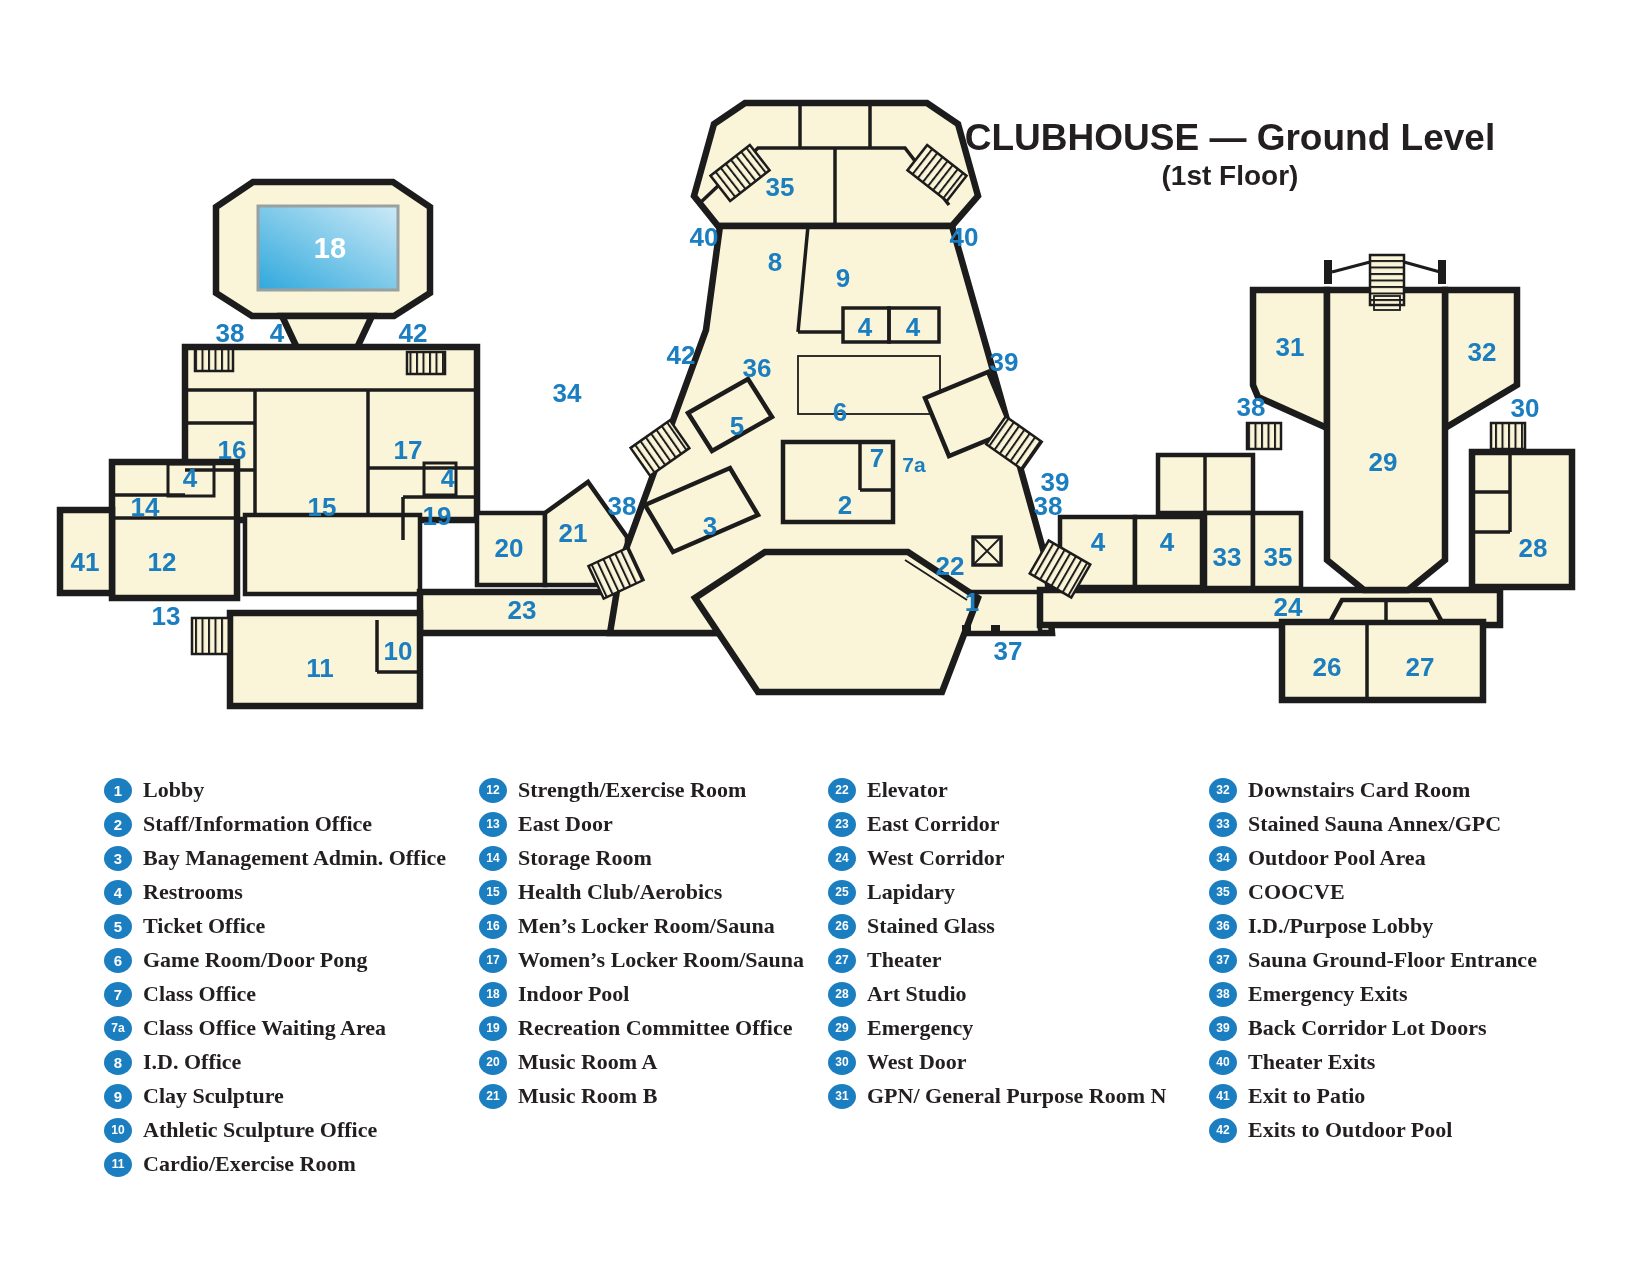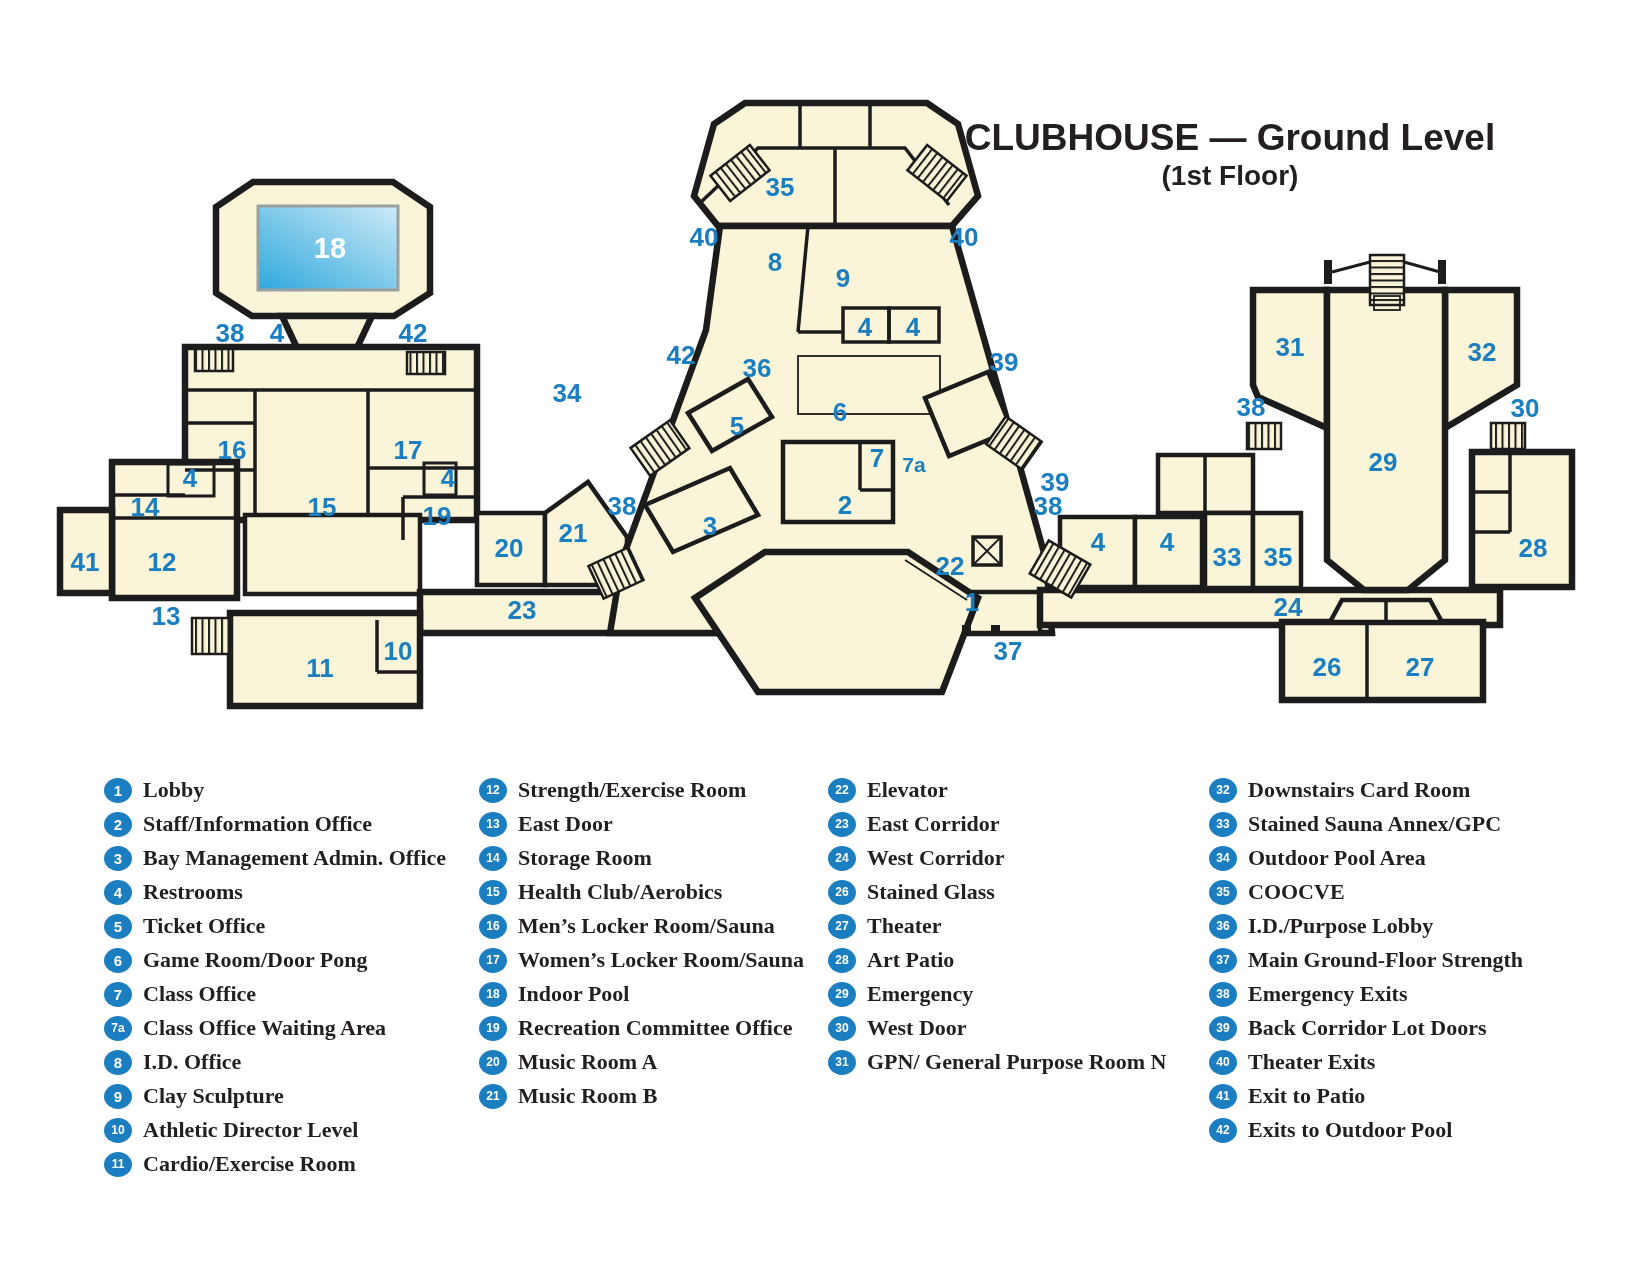--- a/index.html
+++ b/index.html
@@ -361,6 +361,10 @@
     <span class="lbl">West Corridor</span>
   </div>
 
+  <div class="lrow">
+    <span class="badge small">25</span>
+    <span class="lbl">Lapidary</span>
+  </div>
 
   <div class="lrow">
     <span class="badge small">26</span>

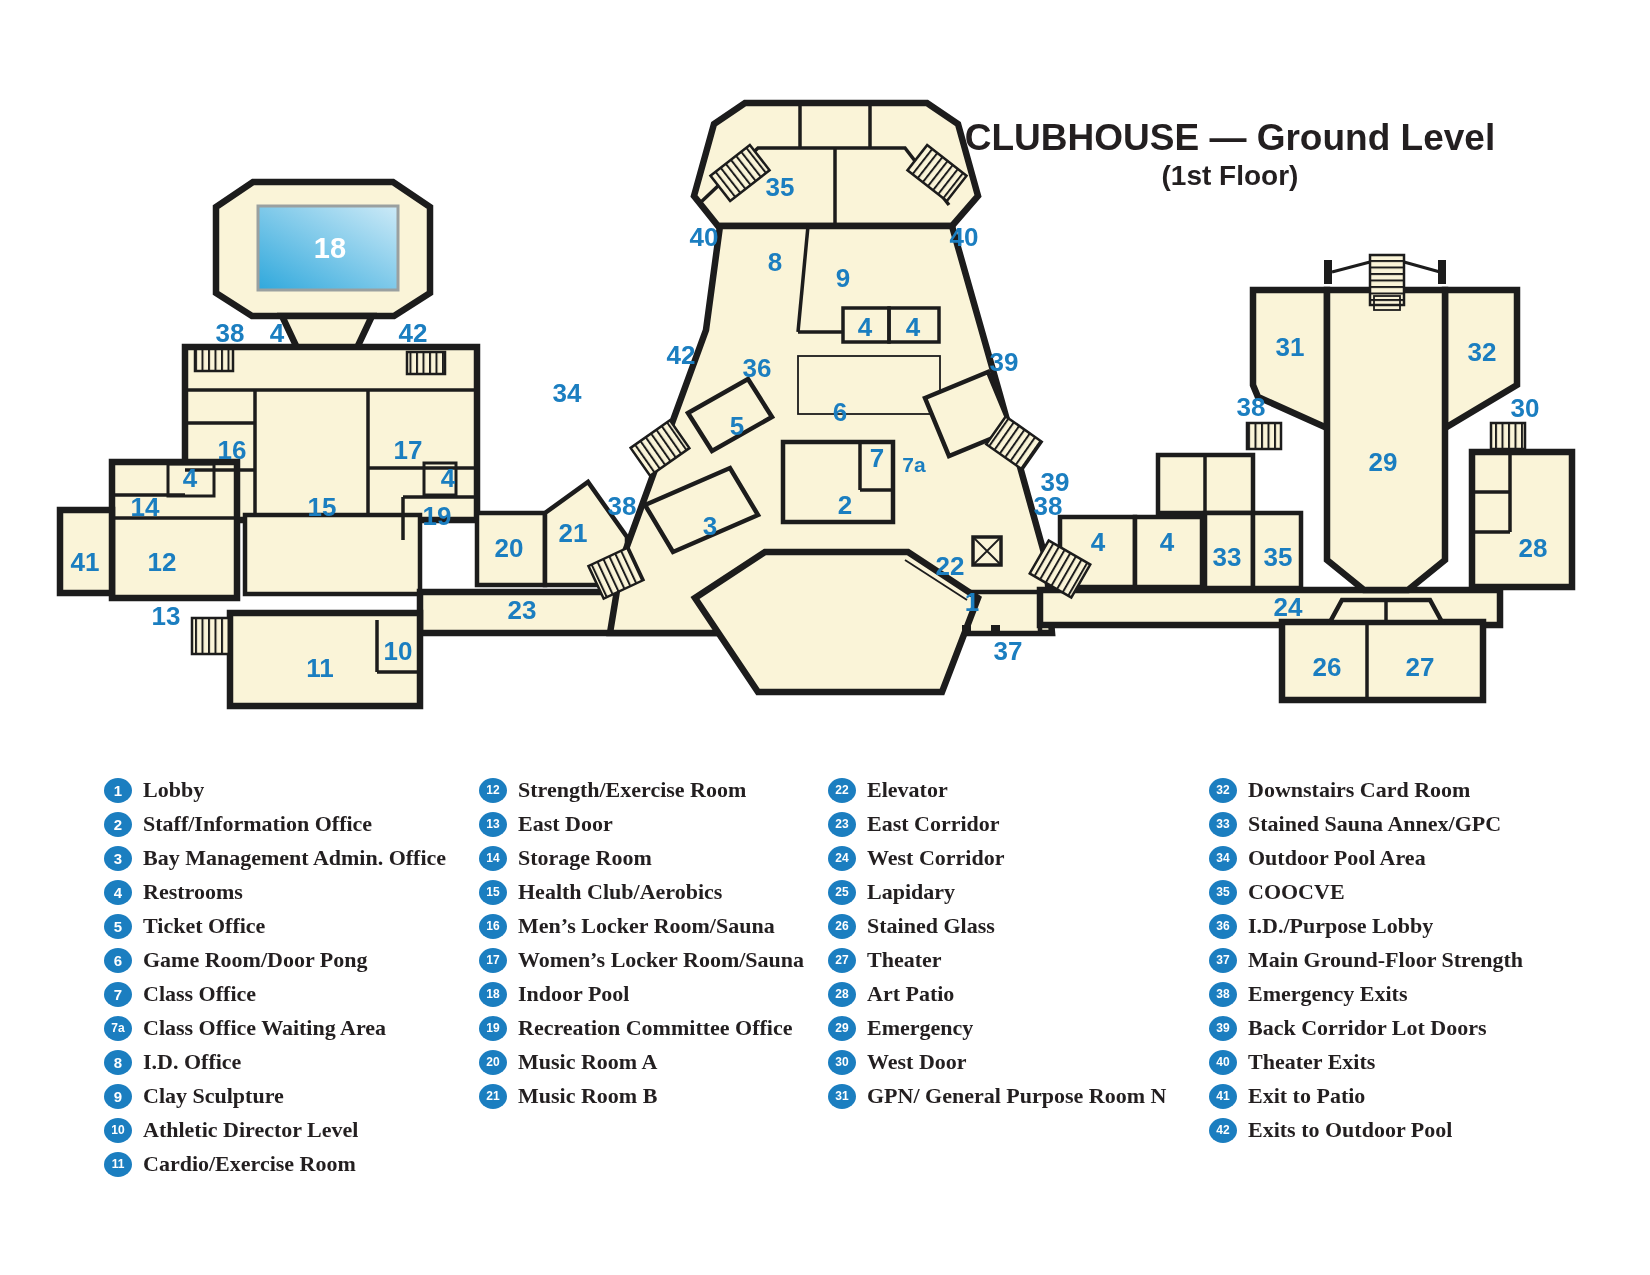--- a/index.html
+++ b/index.html
@@ -424,7 +424,7 @@
 
   <div class="lrow">
     <span class="badge small">37</span>
-    <span class="lbl">Main Ground-Floor Strength</span>
+    <span class="lbl">Sauna Ground-Floor Entrance</span>
   </div>
 
   <div class="lrow">

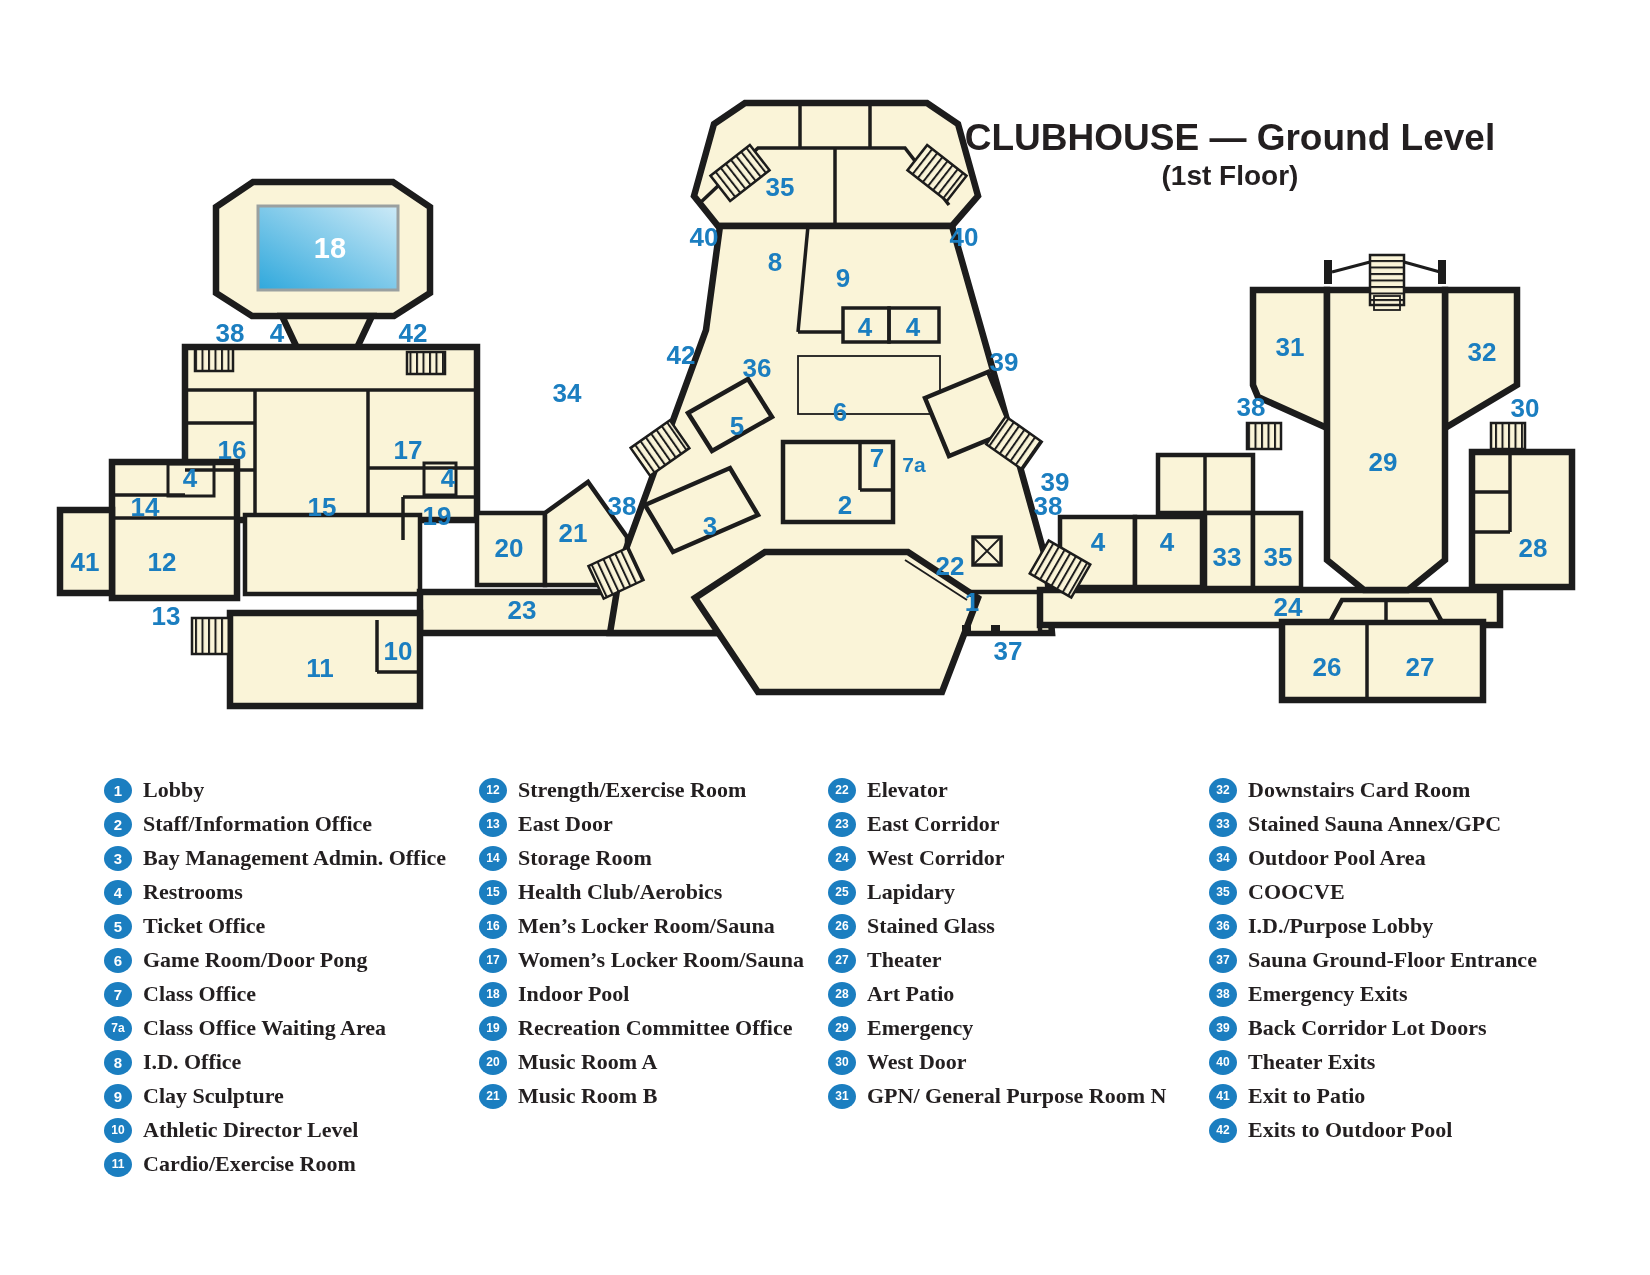--- a/index.html
+++ b/index.html
@@ -378,7 +378,7 @@
 
   <div class="lrow">
     <span class="badge small">28</span>
-    <span class="lbl">Art Patio</span>
+    <span class="lbl">Art Studio</span>
   </div>
 
   <div class="lrow">

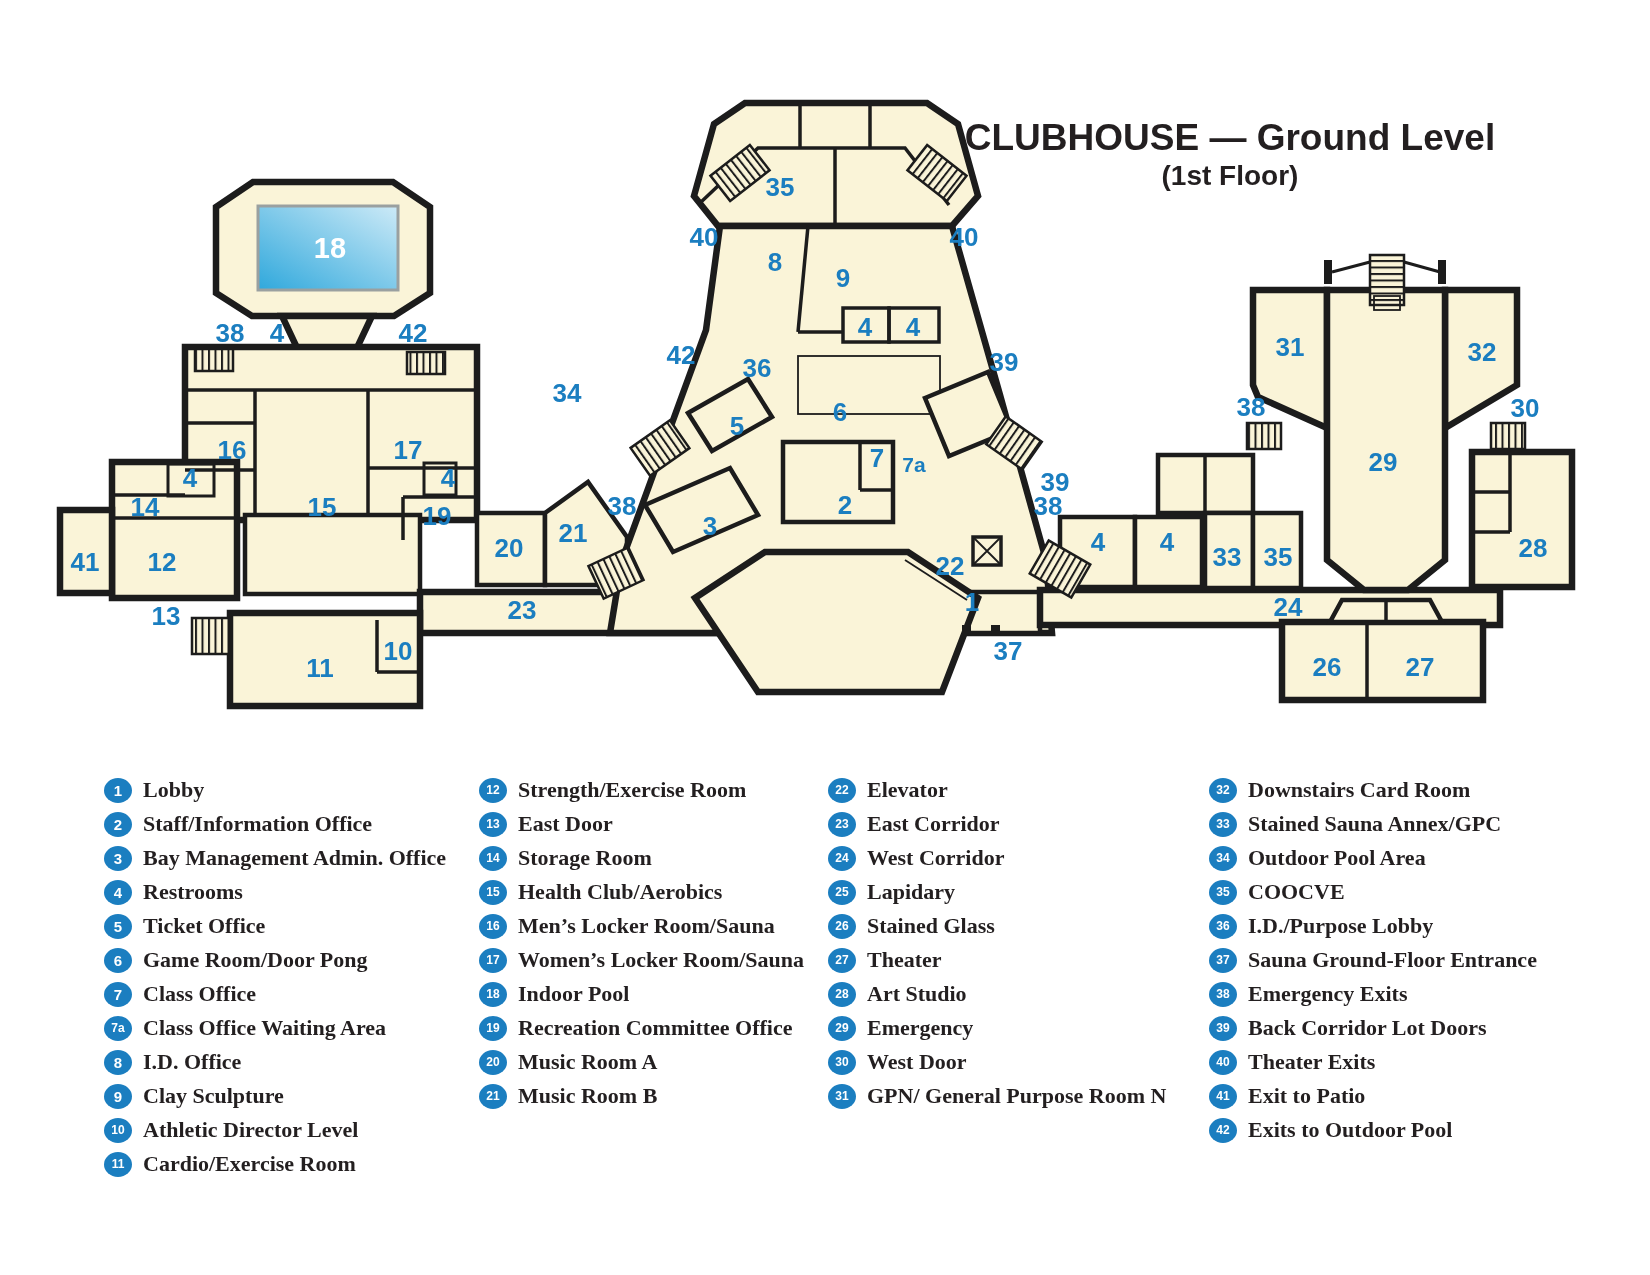--- a/index.html
+++ b/index.html
@@ -286,7 +286,7 @@
 
   <div class="lrow">
     <span class="badge small">10</span>
-    <span class="lbl">Athletic Director Level</span>
+    <span class="lbl">Athletic Sculpture Office</span>
   </div>
 
   <div class="lrow">

